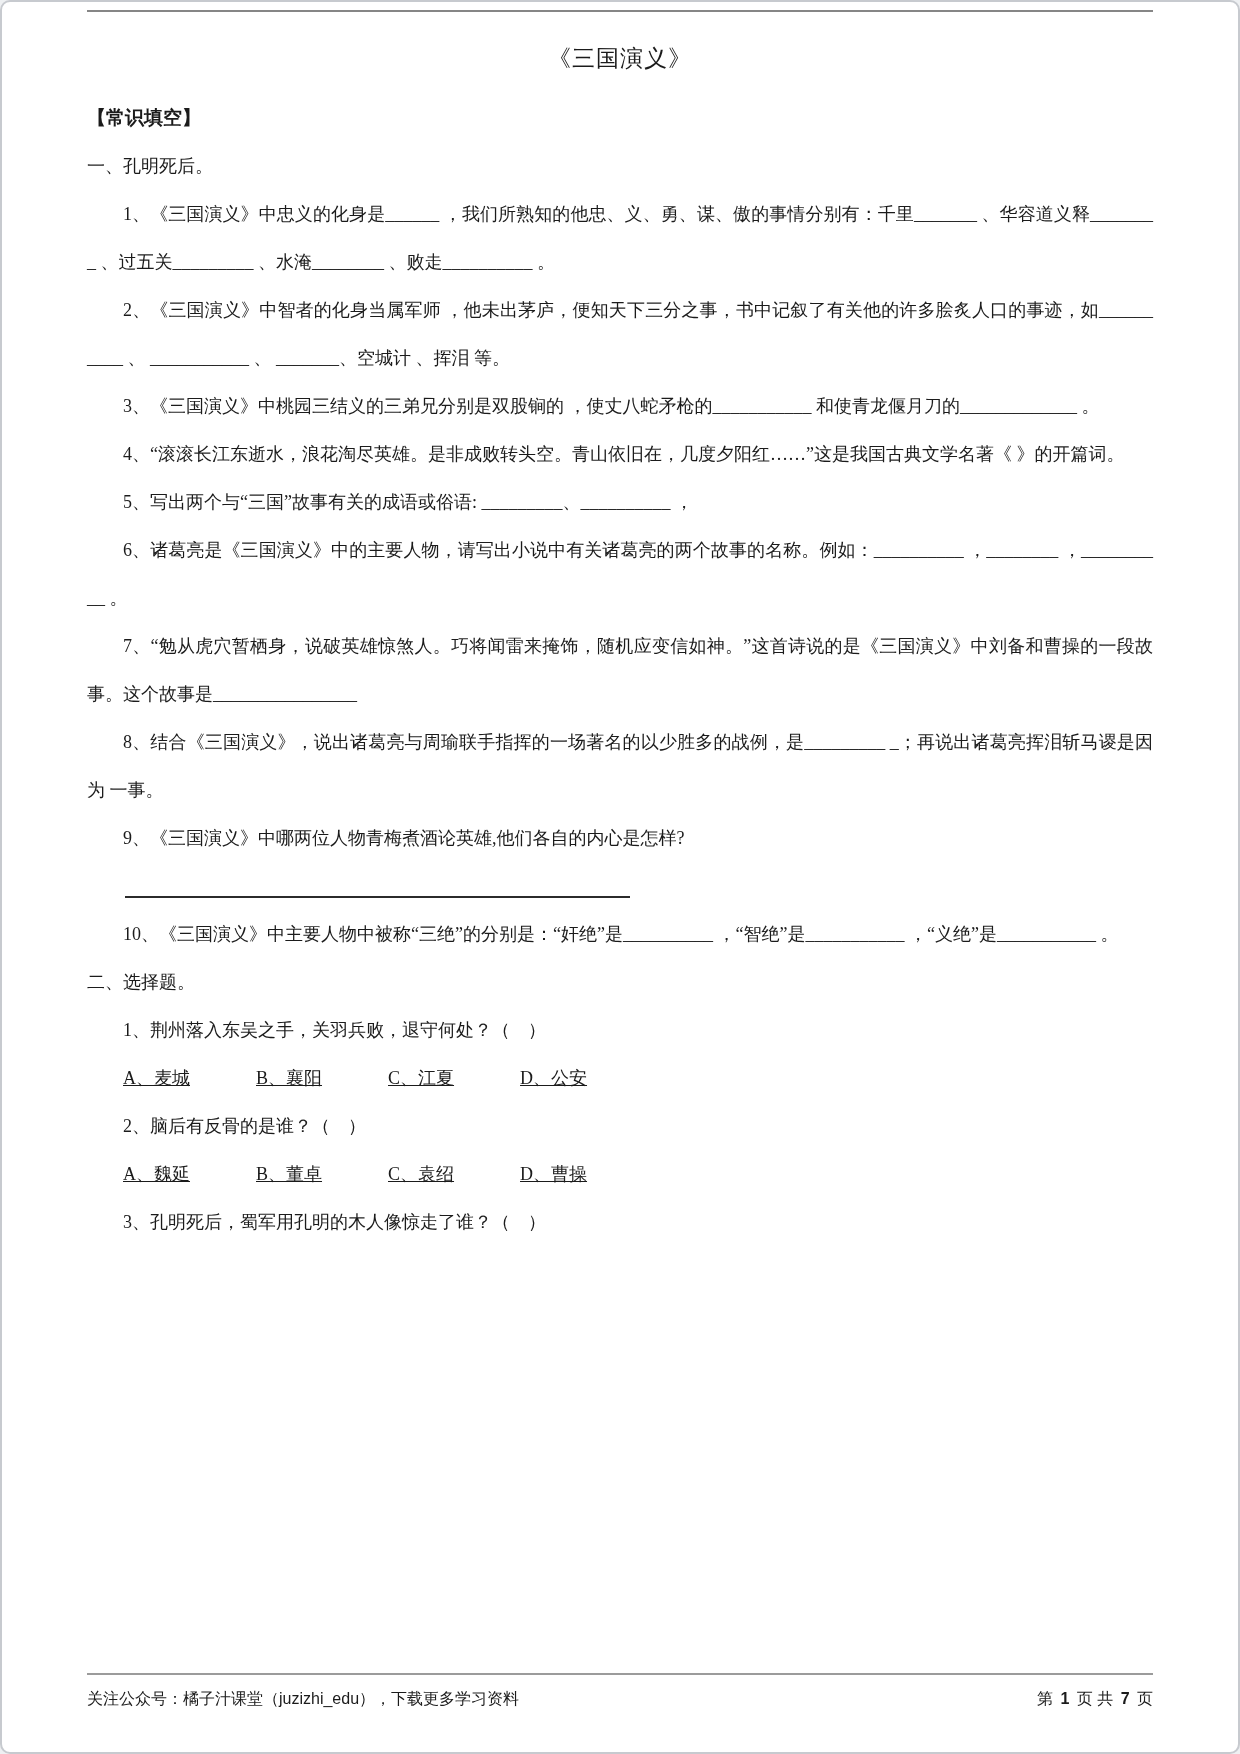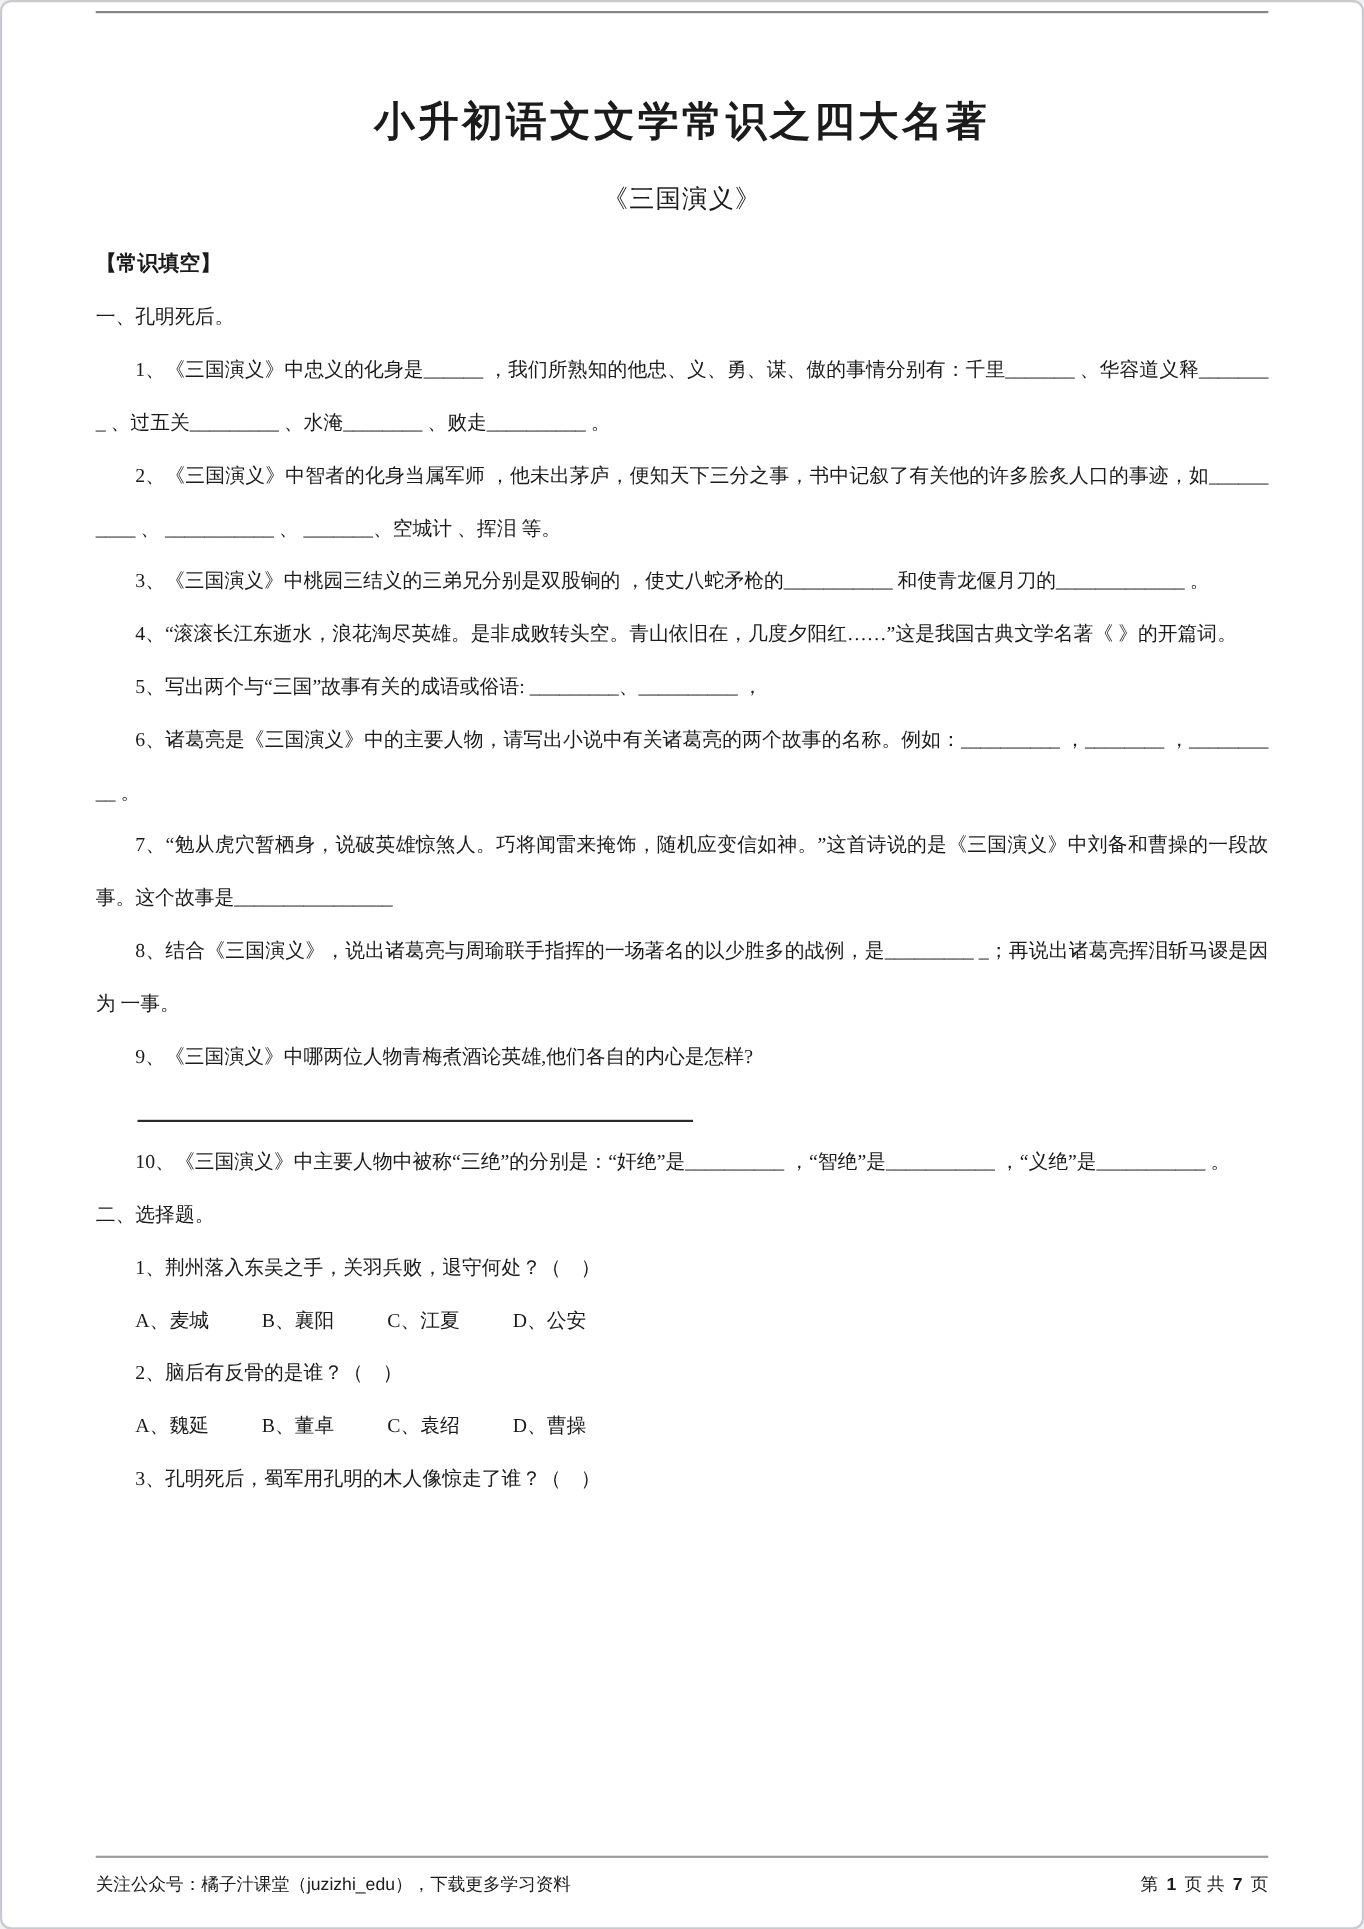--- a/index.html
+++ b/index.html
@@ -83,7 +83,6 @@
   <hr class="hdr-rule">
 
   <main>
-    <h1 class="title">小升初语文文学常识之四大名著</h1>
     <h2 class="subtitle">《三国演义》</h2>
 
     <div class="content">

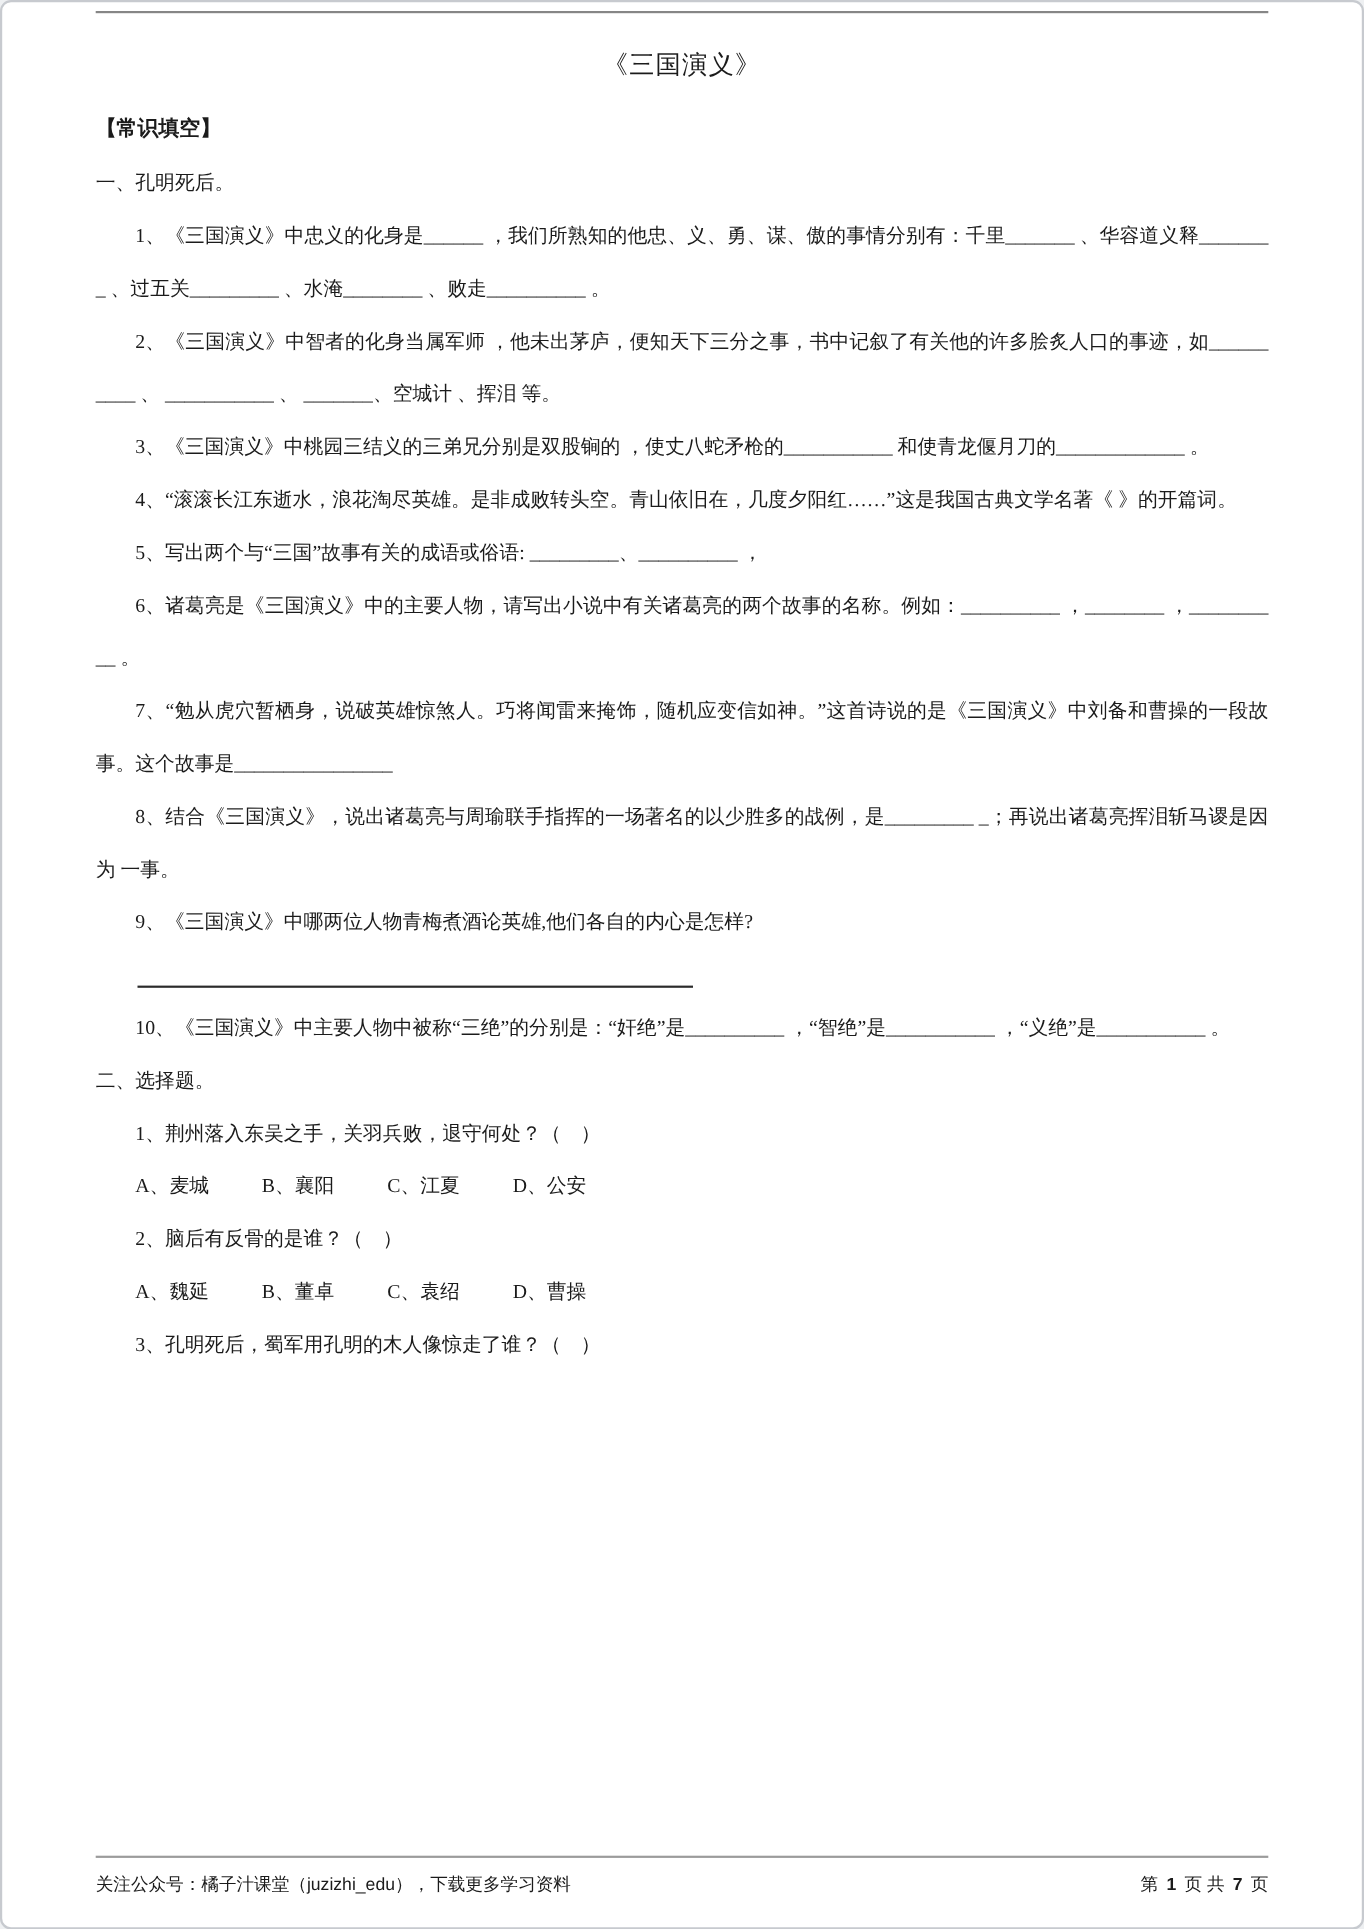--- a/index.html
+++ b/index.html
@@ -64,7 +64,7 @@
     border-bottom:2px solid #2b2b2b;
   }
   .options-row{
-    margin:0;padding-left:2em;display:flex;gap:48px;white-space:nowrap;
+    margin:0;padding-left:2em;display:flex;gap:66px;white-space:nowrap;text-decoration:underline;
   }
   
   .ftr{position:absolute;left:85px;right:85px;bottom:28px;margin-top:32px;}

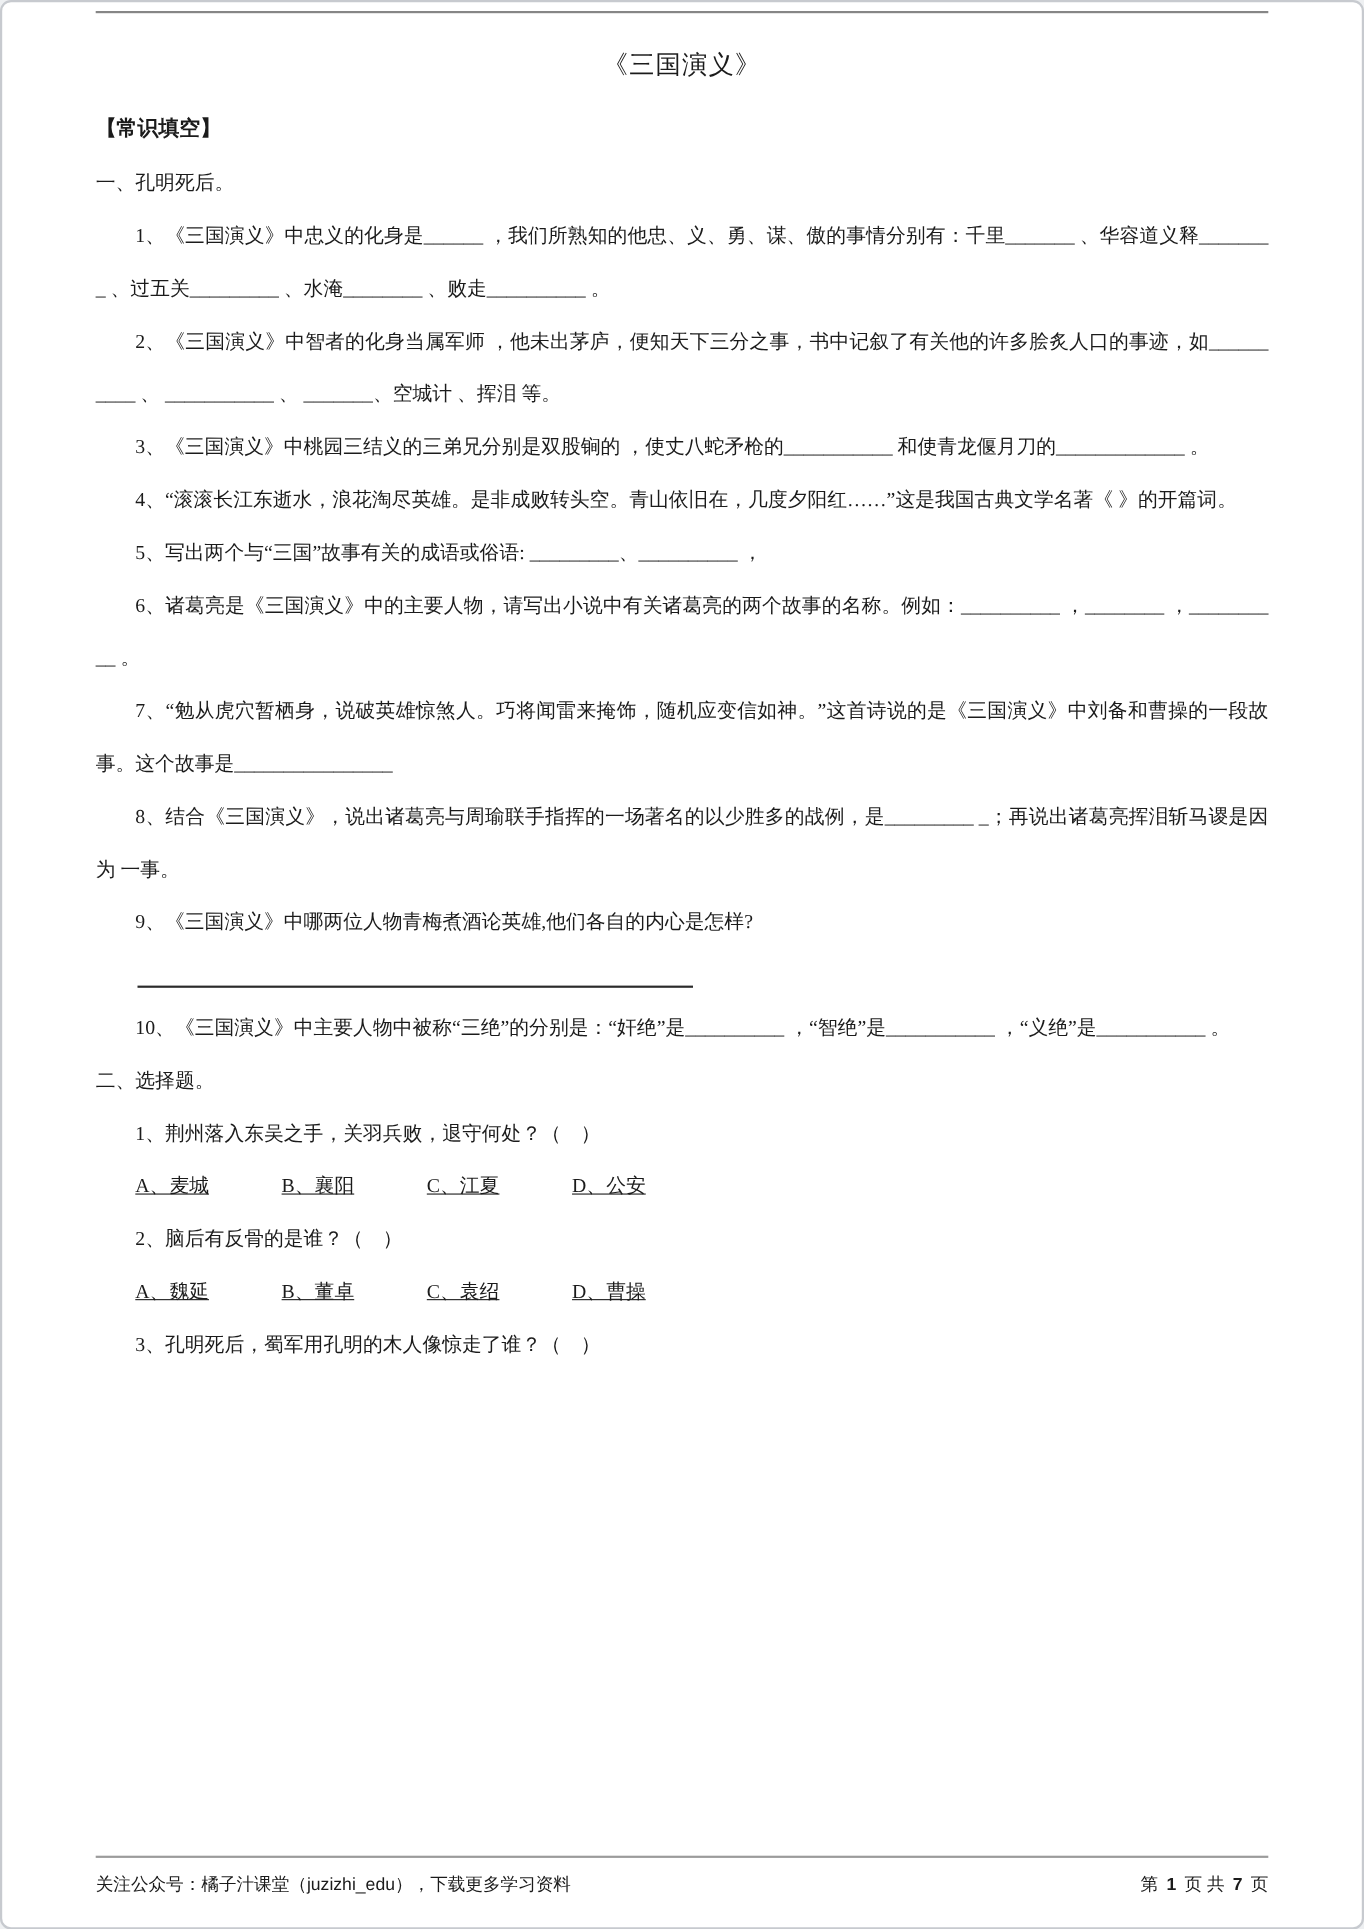--- a/index.html
+++ b/index.html
@@ -67,7 +67,7 @@
     margin:0;padding-left:2em;display:flex;gap:66px;white-space:nowrap;text-decoration:underline;
   }
   
-  .ftr{position:absolute;left:85px;right:85px;bottom:28px;margin-top:32px;}
+  .ftr{position:absolute;left:85px;right:85px;bottom:42px;margin-top:32px;}
   .ftr-rule{border:none;border-top:2px solid #9b9b9b;margin:0 0 14px;}
   .ftr-row{
     display:flex;justify-content:space-between;align-items:baseline;

